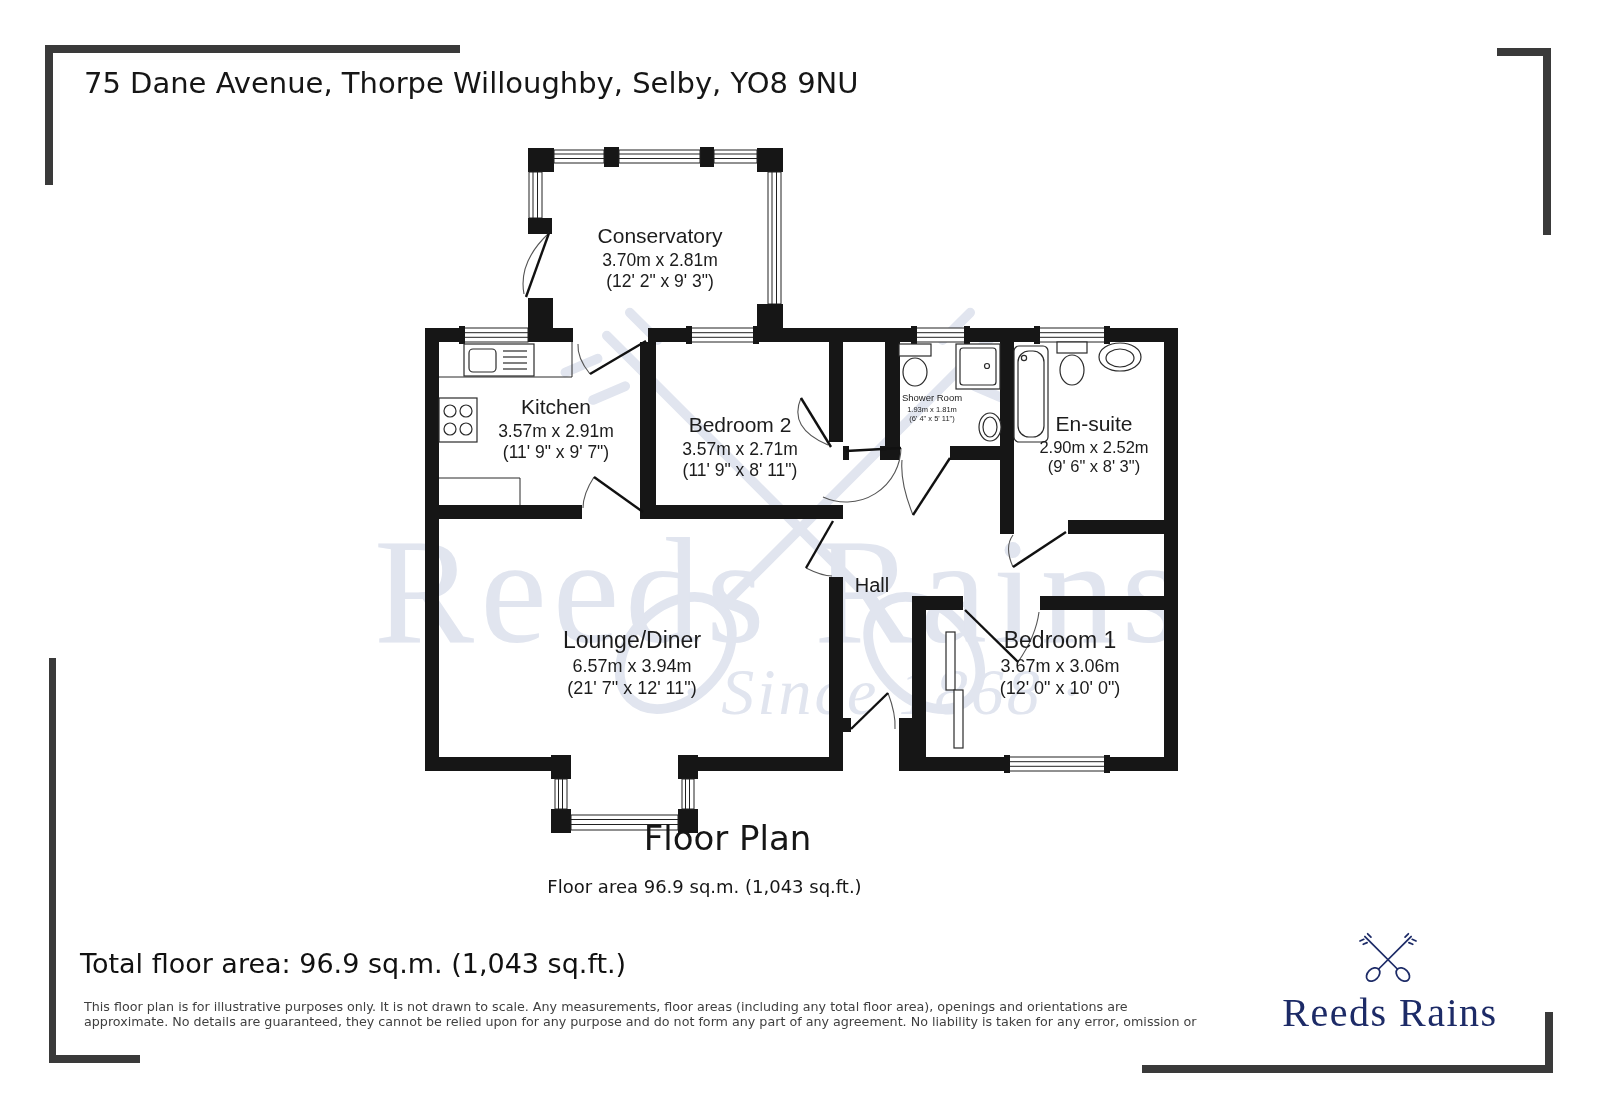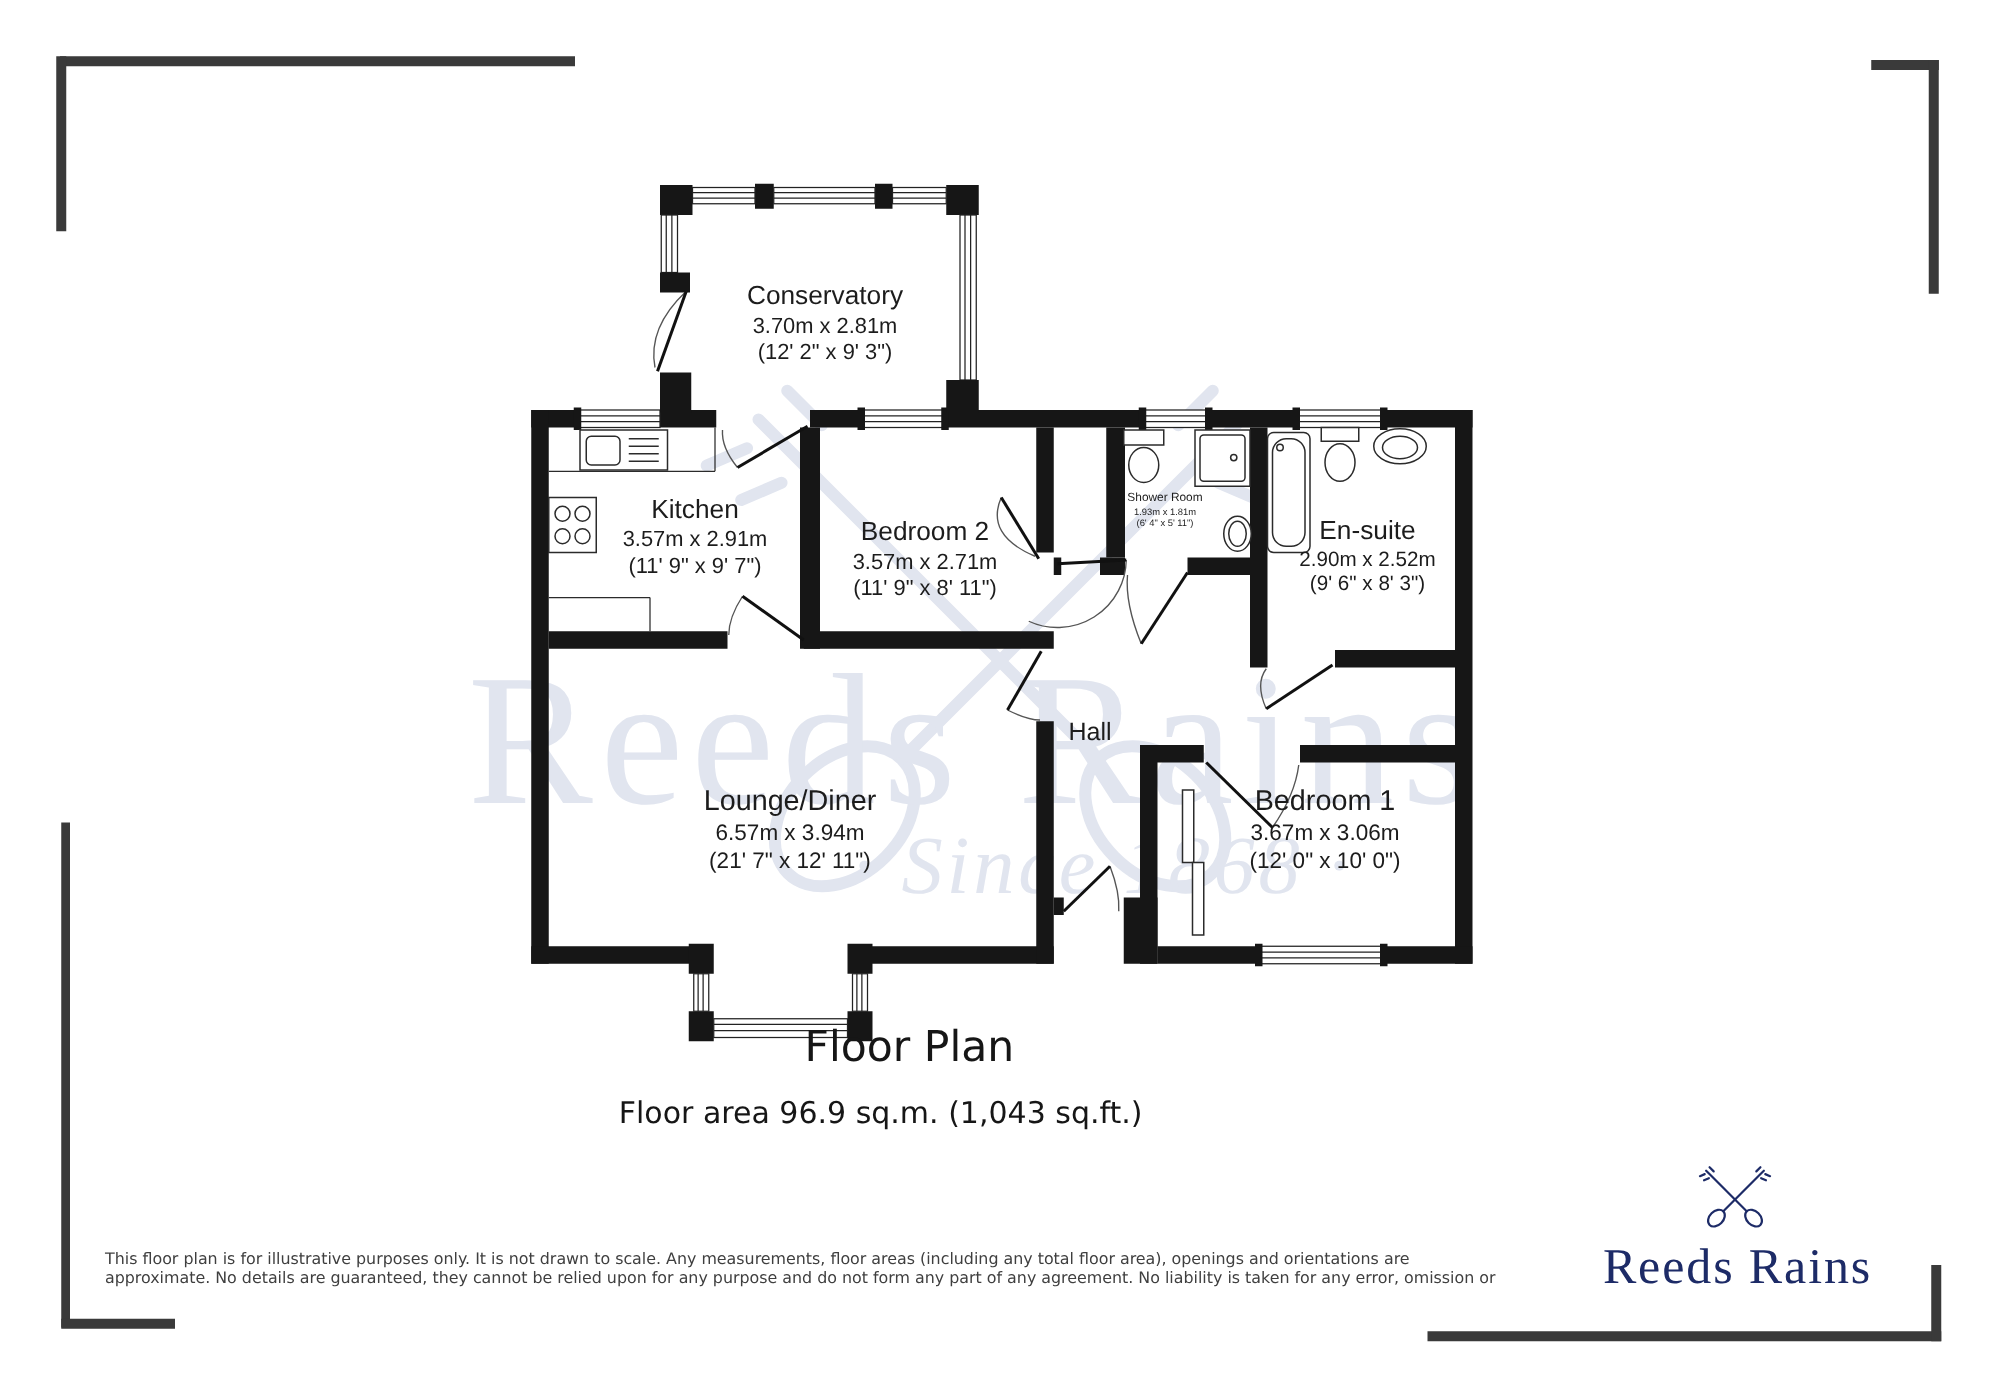--- a/index.html
+++ b/index.html
@@ -295,6 +295,7 @@
     </g>
   </svg>
 
+  <div class="txt page-title">75 Dane Avenue, Thorpe Willoughby, Selby, YO8 9NU</div>
 
   <div class="txt caption-heading">Floor Plan</div>
   <div class="txt caption-sub">Floor area 96.9 sq.m. (1,043 sq.ft.)</div>

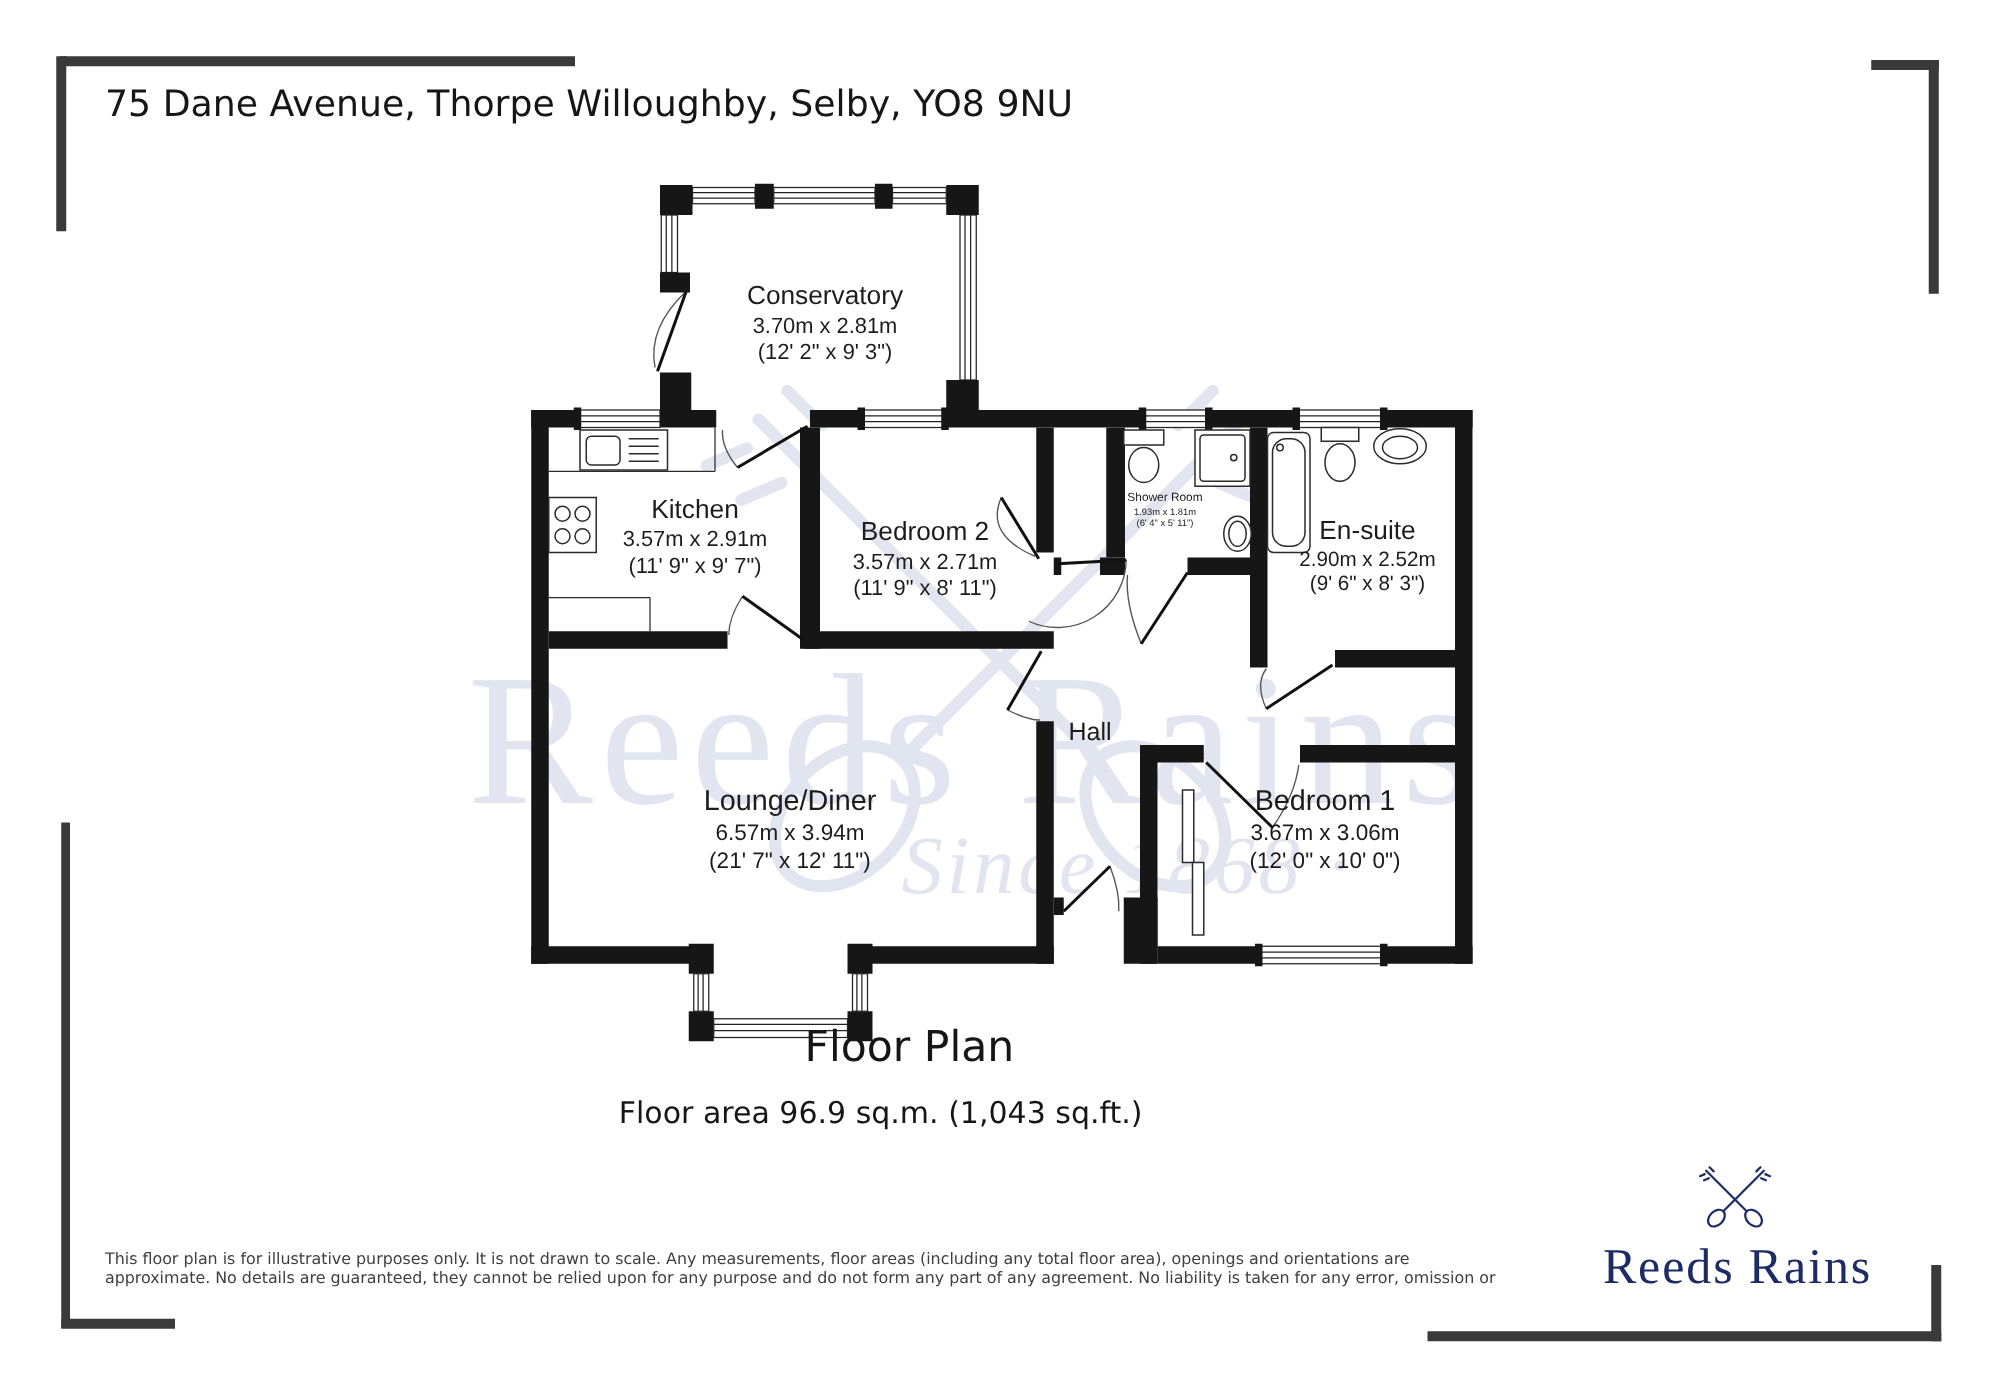--- a/index.html
+++ b/index.html
@@ -9,7 +9,7 @@
   .txt{position:absolute;z-index:2;white-space:nowrap;}
   .page-title{left:84px;top:66px;font-size:29px;color:#161616;}
   .caption-heading{left:0;top:818px;width:1455px;text-align:center;font-size:34px;color:#161616;}
-  .caption-sub{left:0;top:876px;width:1409px;text-align:center;font-size:24px;color:#161616;}
+  .caption-sub{left:0;top:876px;width:1409px;text-align:center;font-size:18px;color:#161616;}
   .total-area{left:80px;top:948px;font-size:27px;color:#111;}
   .disclaimer{left:84px;top:999px;font-size:12.7px;line-height:15.4px;color:#3f3f3f;z-index:2;position:absolute;}
 </style>

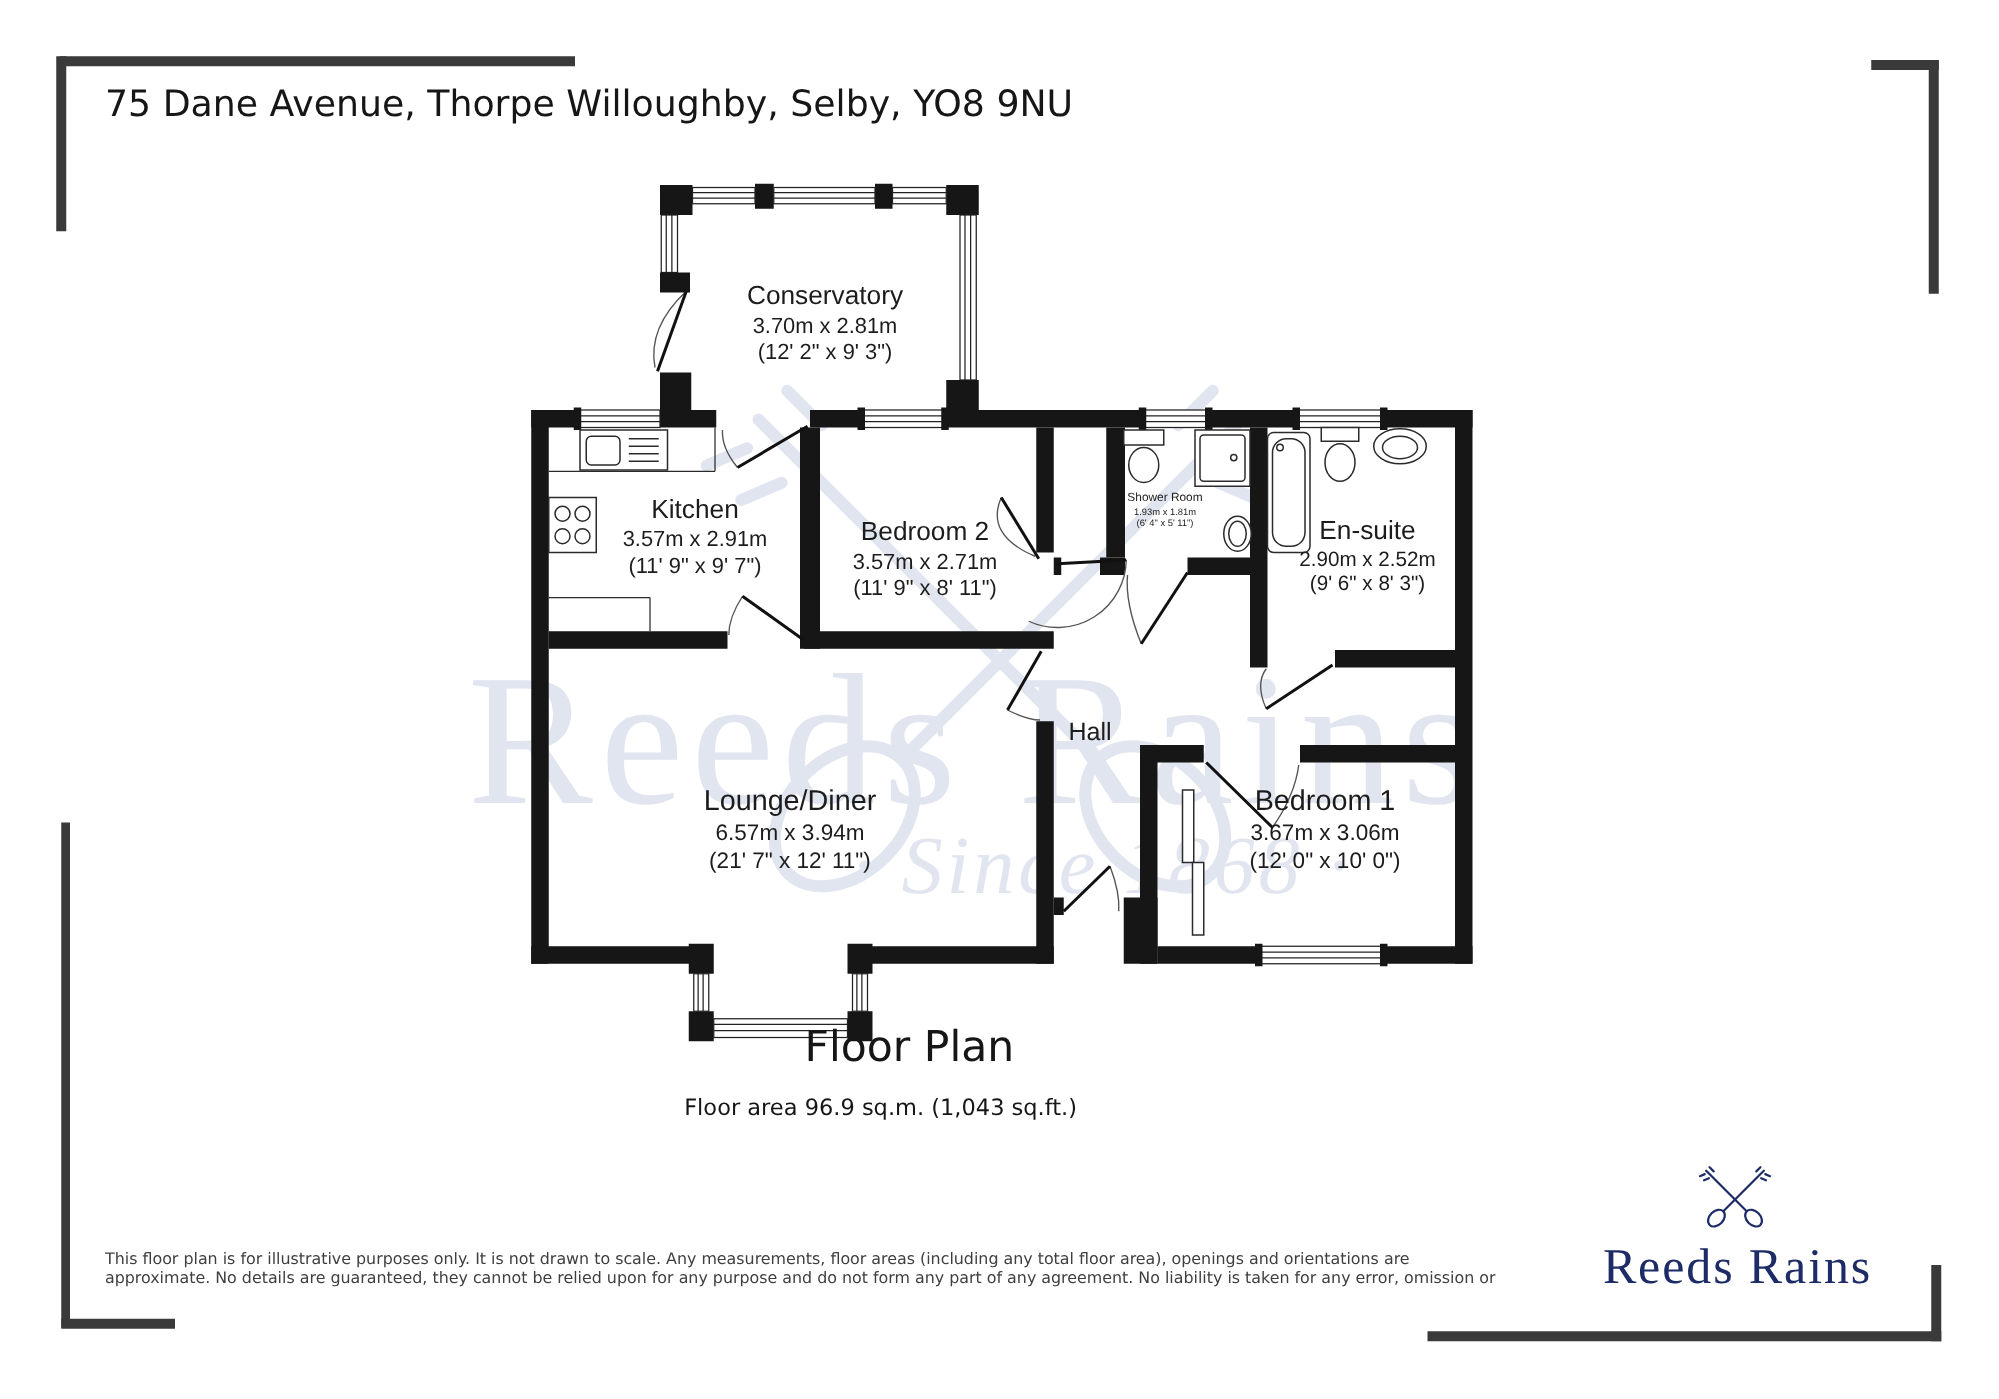--- a/index.html
+++ b/index.html
@@ -300,6 +300,7 @@
   <div class="txt caption-heading">Floor Plan</div>
   <div class="txt caption-sub">Floor area 96.9 sq.m. (1,043 sq.ft.)</div>
 
+  <div class="txt total-area">Total floor area: 96.9 sq.m. (1,043 sq.ft.)</div>
 
   <div class="disclaimer">
     <div>This floor plan is for illustrative purposes only. It is not drawn to scale. Any measurements, floor areas (including any total floor area), openings and orientations are</div>

